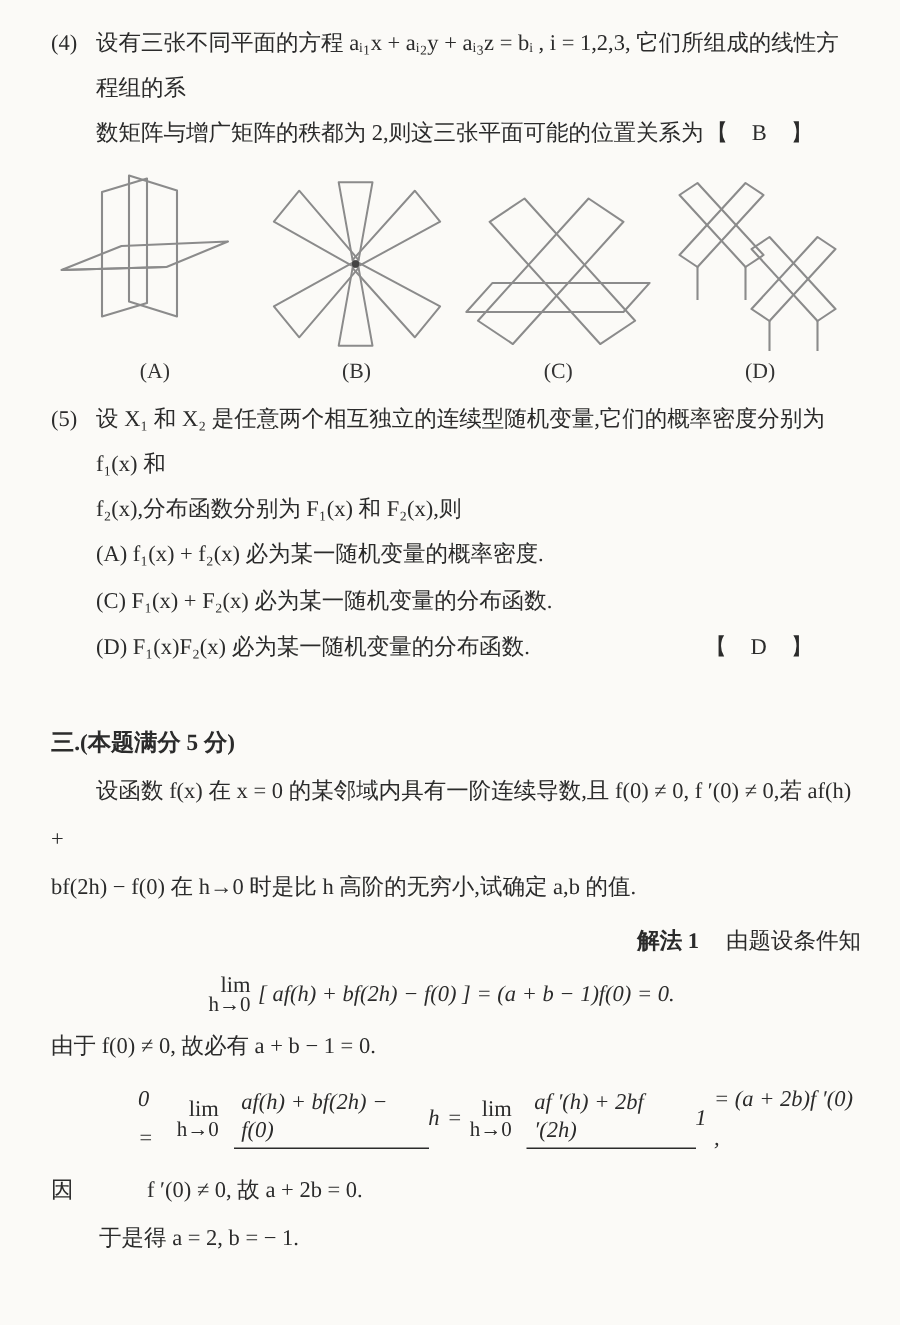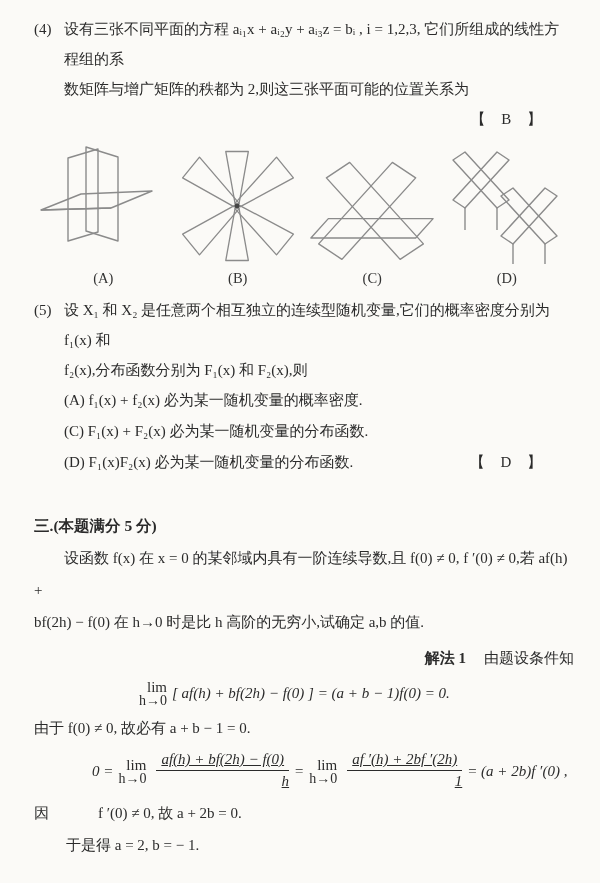--- a/index.html
+++ b/index.html
@@ -10,7 +10,7 @@
     box-sizing:border-box;padding:14px 26px 0 34px;
   }
   .line{line-height:30px;}
-  .indent{padding-left:30px;flex-direction:column;}
+  .indent{padding-left:30px;}
   .qline{display:flex;align-items:baseline;}
   .qnum{flex:0 0 30px;}
   .qbody{flex:1;}

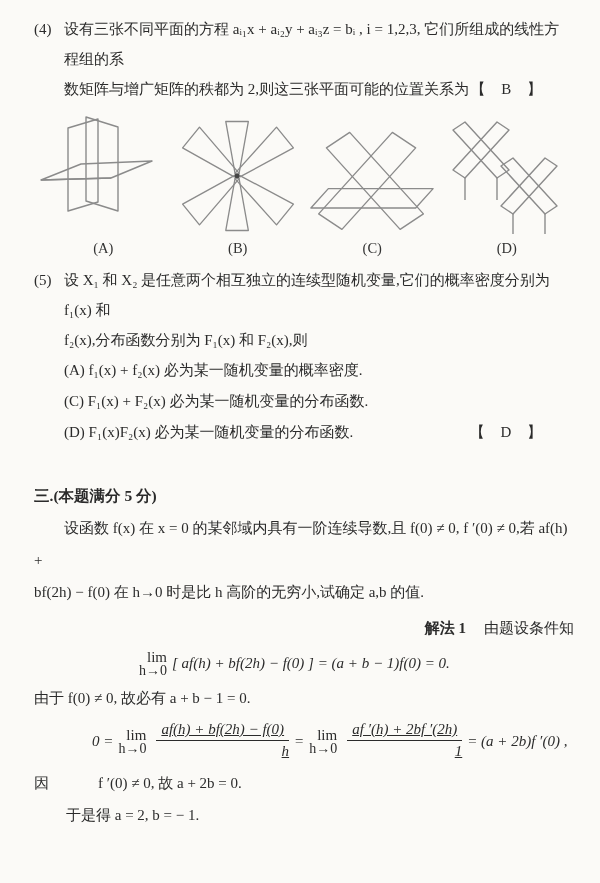--- a/index.html
+++ b/index.html
@@ -33,7 +33,7 @@
   .lim{display:inline-flex;flex-direction:column;align-items:flex-end;margin:0 5px;font-style:normal;}
   .lim .limword{line-height:15px;font-style:normal;}
   .lim .limsub{font-size:14px;line-height:11px;}
-  .frac{display:inline-flex;flex-direction:column;align-items:flex-end;vertical-align:middle;margin:0 5px;text-decoration:underline;}
+  .frac{display:inline-flex;flex-direction:row;align-items:center;vertical-align:middle;margin:0 5px;}
   .frac .num{padding:0 5px 1px 5px;border-bottom:1.2px solid #2b2b2b;line-height:19px;}
   .frac .den{padding-top:1px;line-height:19px;}
   .flushline{display:flex;line-height:32px;}

